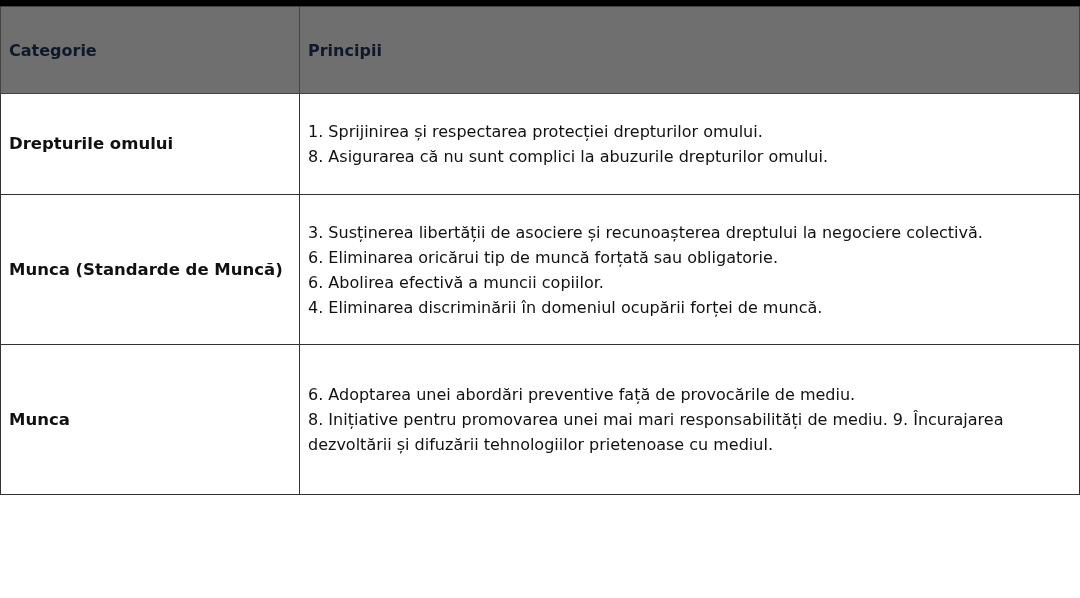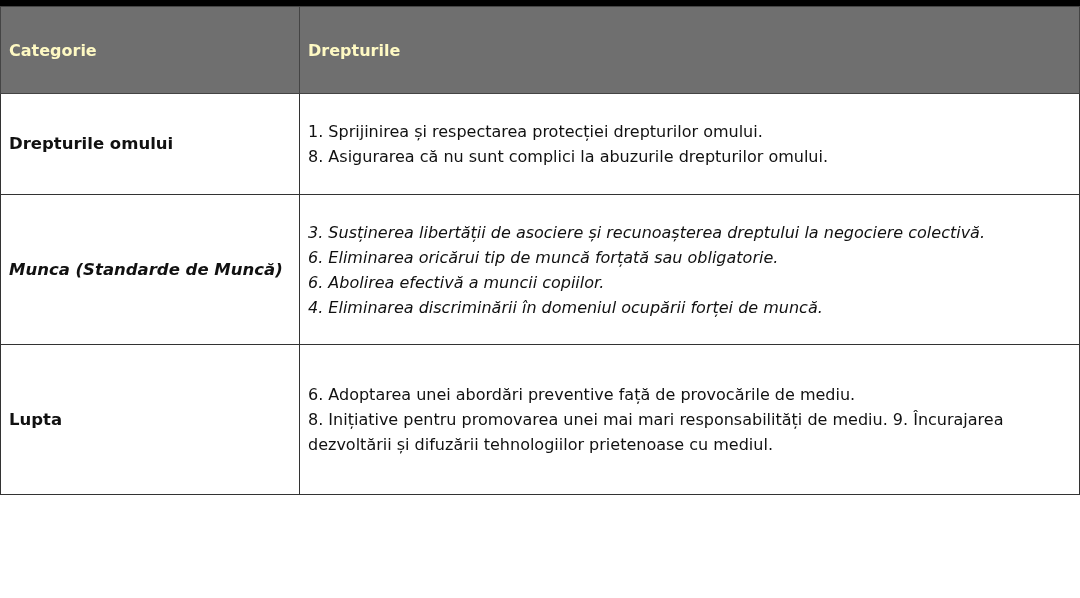--- a/index.html
+++ b/index.html
@@ -9,7 +9,7 @@
     col.c1 { width: 299px; }
     col.c2 { width: 780px; }
     th, td { border: 1px solid #333; padding: 0 8px; vertical-align: middle; text-align: left; }
-    th { background: #6f6f6f; color: #fef9c3; font-weight: bold; font-size: 16px; height: 86px; border-color: #444; }
+    th { background: #6f6f6f; color: #0f172a; font-weight: bold; font-size: 16px; height: 86px; border-color: #444; }
     td { color: #111; font-size: 16px; line-height: 25px; }
     td.cat { font-weight: bold; font-size: 16.5px; line-height: 26px; }
     tr.r1 td { height: 100px; }

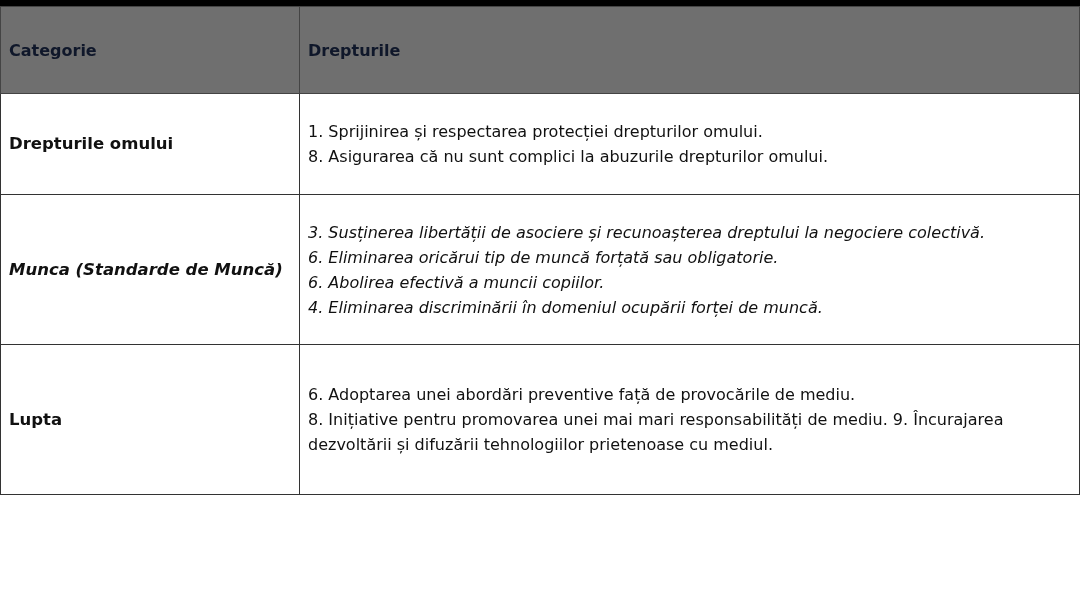--- a/index.html
+++ b/index.html
@@ -33,7 +33,7 @@
   <thead>
     <tr>
       <th>Categorie</th>
-      <th>Drepturile</th>
+      <th>Principii</th>
     </tr>
   </thead>
   <tbody>

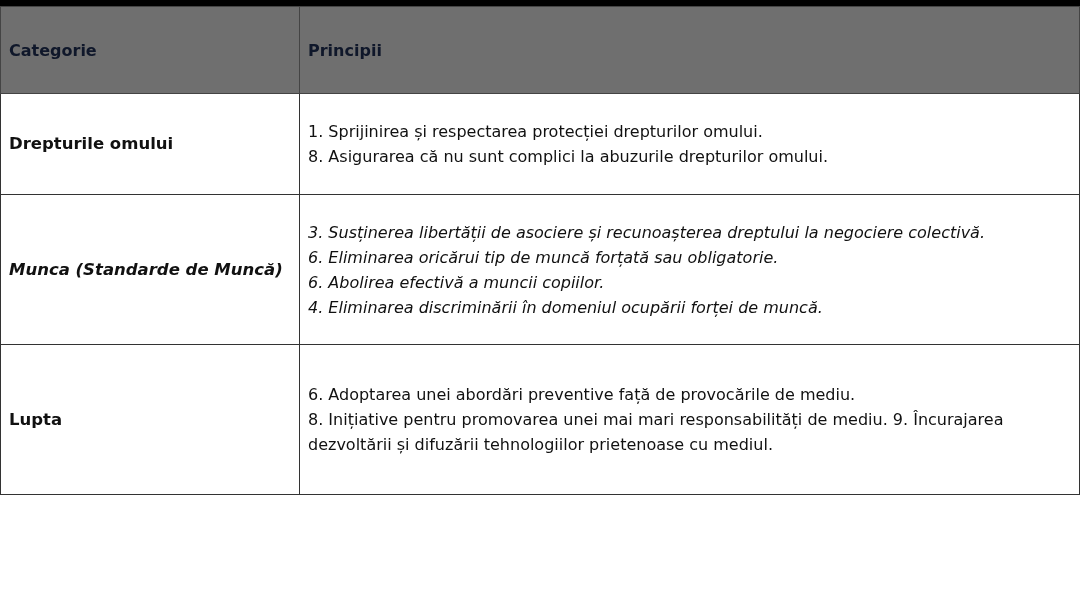--- a/index.html
+++ b/index.html
@@ -13,7 +13,7 @@
     td { color: #111; font-size: 16px; line-height: 25px; }
     td.cat { font-weight: bold; font-size: 16.5px; line-height: 26px; }
     tr.r1 td { height: 100px; }
-    tr.r2 td { height: 149px; font-style: italic; }
+    tr.r2 td { height: 149px; }
     tr.r3 td { height: 149px; }
     tr.r4 td { height: 100px; }
     tr.r4 td { border-bottom: 3px solid #222; }

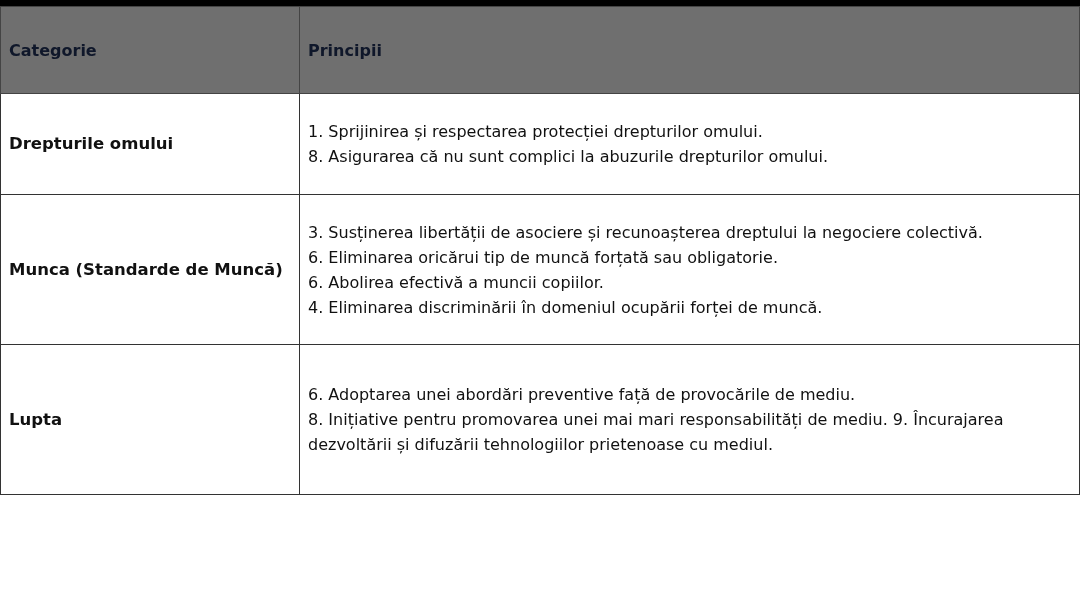--- a/index.html
+++ b/index.html
@@ -54,7 +54,7 @@
       </td>
     </tr>
     <tr class="r3">
-      <td class="cat">Lupta</td>
+      <td class="cat">Munca</td>
       <td class="pr">
         <span class="line">6. Adoptarea unei abordări preventive față de provocările de mediu.</span>
         <span class="line">8. Inițiative pentru promovarea unei mai mari responsabilități de mediu. 9. Încurajarea dezvoltării și difuzării tehnologiilor prietenoase cu mediul.</span>

